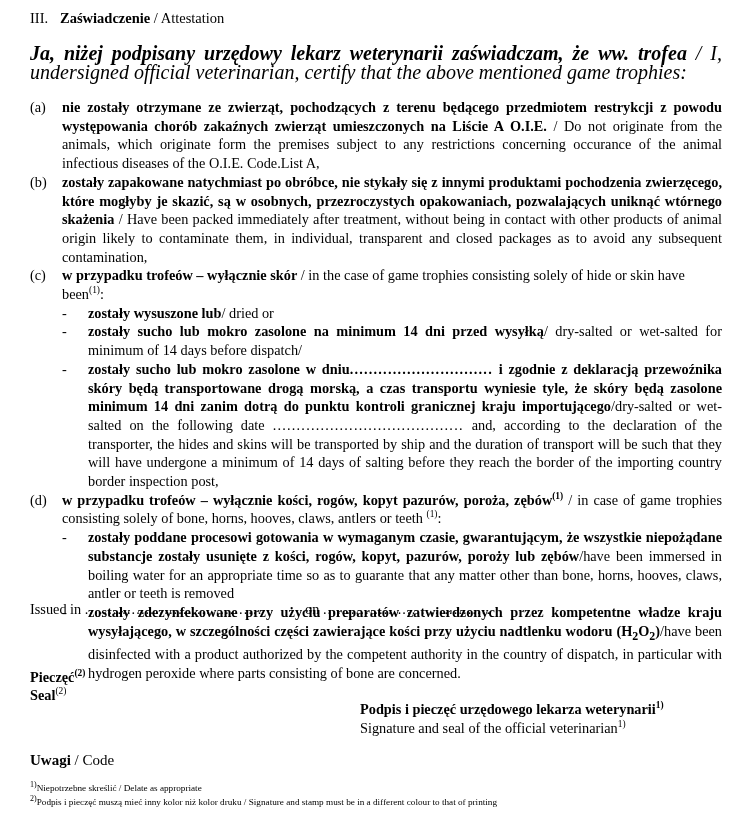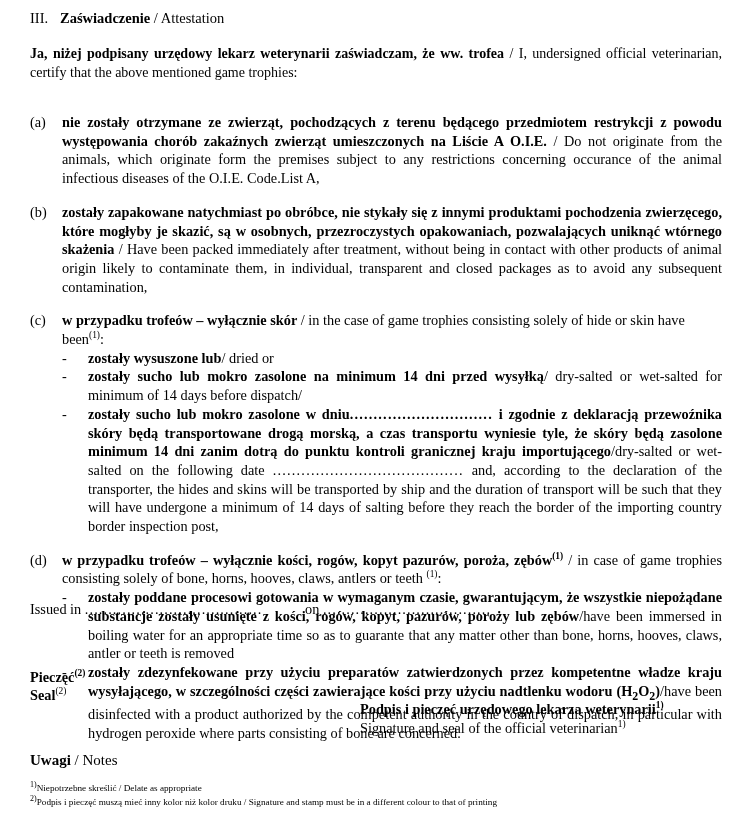--- a/index.html
+++ b/index.html
@@ -48,10 +48,11 @@
     left: 30px;
     top: 44px;
     width: 692px;
-    font-size: 14px;
+    font-size: 20px;
     line-height: 19px;
     text-align: justify;
     text-justify: inter-word;
+    font-style: italic;
   }
 
   

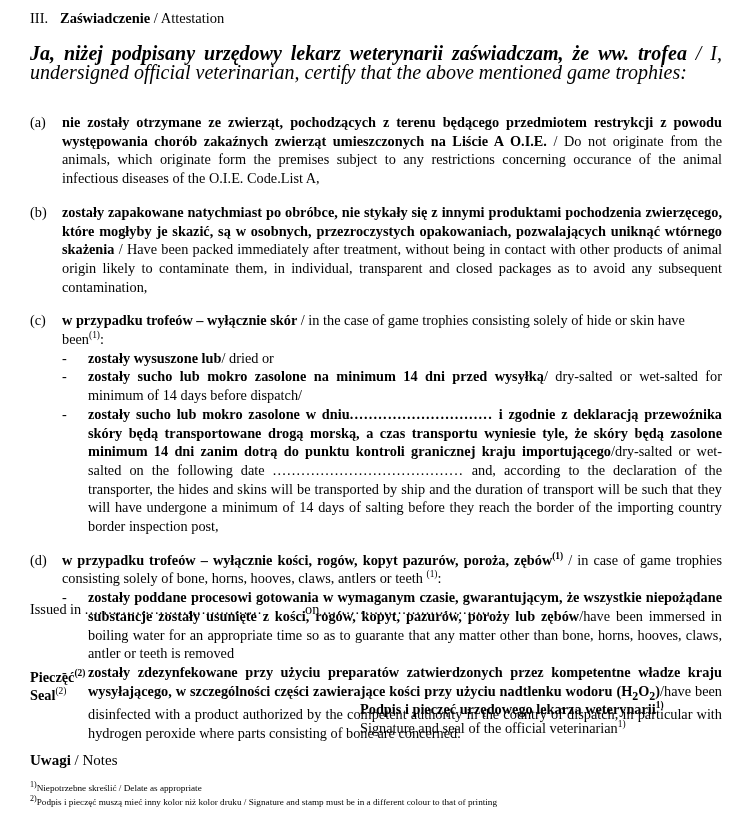--- a/index.html
+++ b/index.html
@@ -79,7 +79,7 @@
     text-align: left;
     font-weight: normal;
   }
-  .clause-body { display: block; margin-top: 15px; }
+  .clause-body { display: block; }
 
   
   .dash-list {

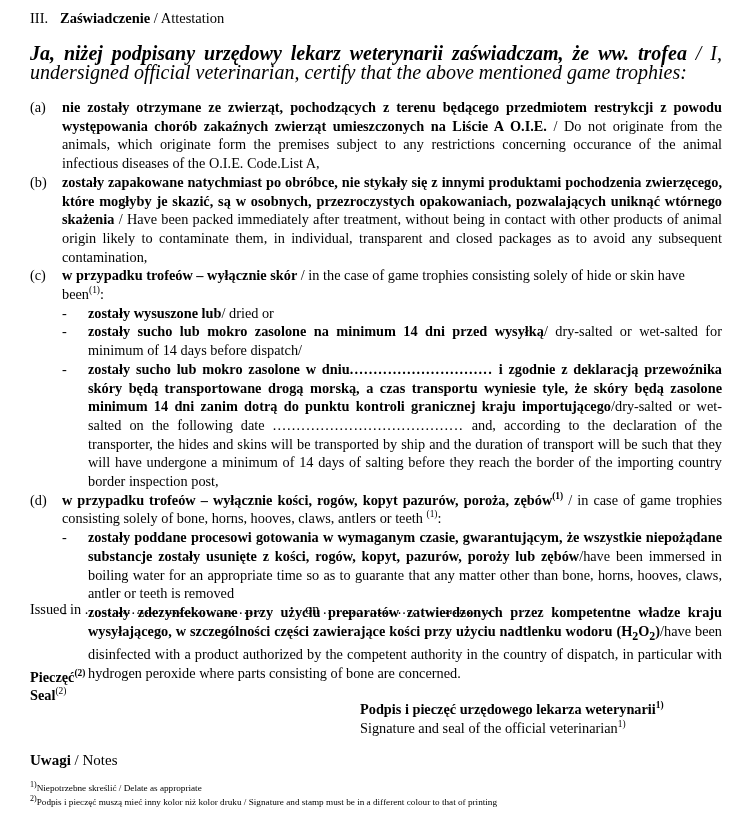--- a/index.html
+++ b/index.html
@@ -240,7 +240,7 @@
   </div>
 
   <div class="notes-head">
-    <span class="pl">Uwagi</span><span> / </span><span class="en">Notes</span>
+    <span class="pl">Uwagi</span><span> / </span><span class="en">Code</span>
   </div>
 
   <div class="footnotes">

